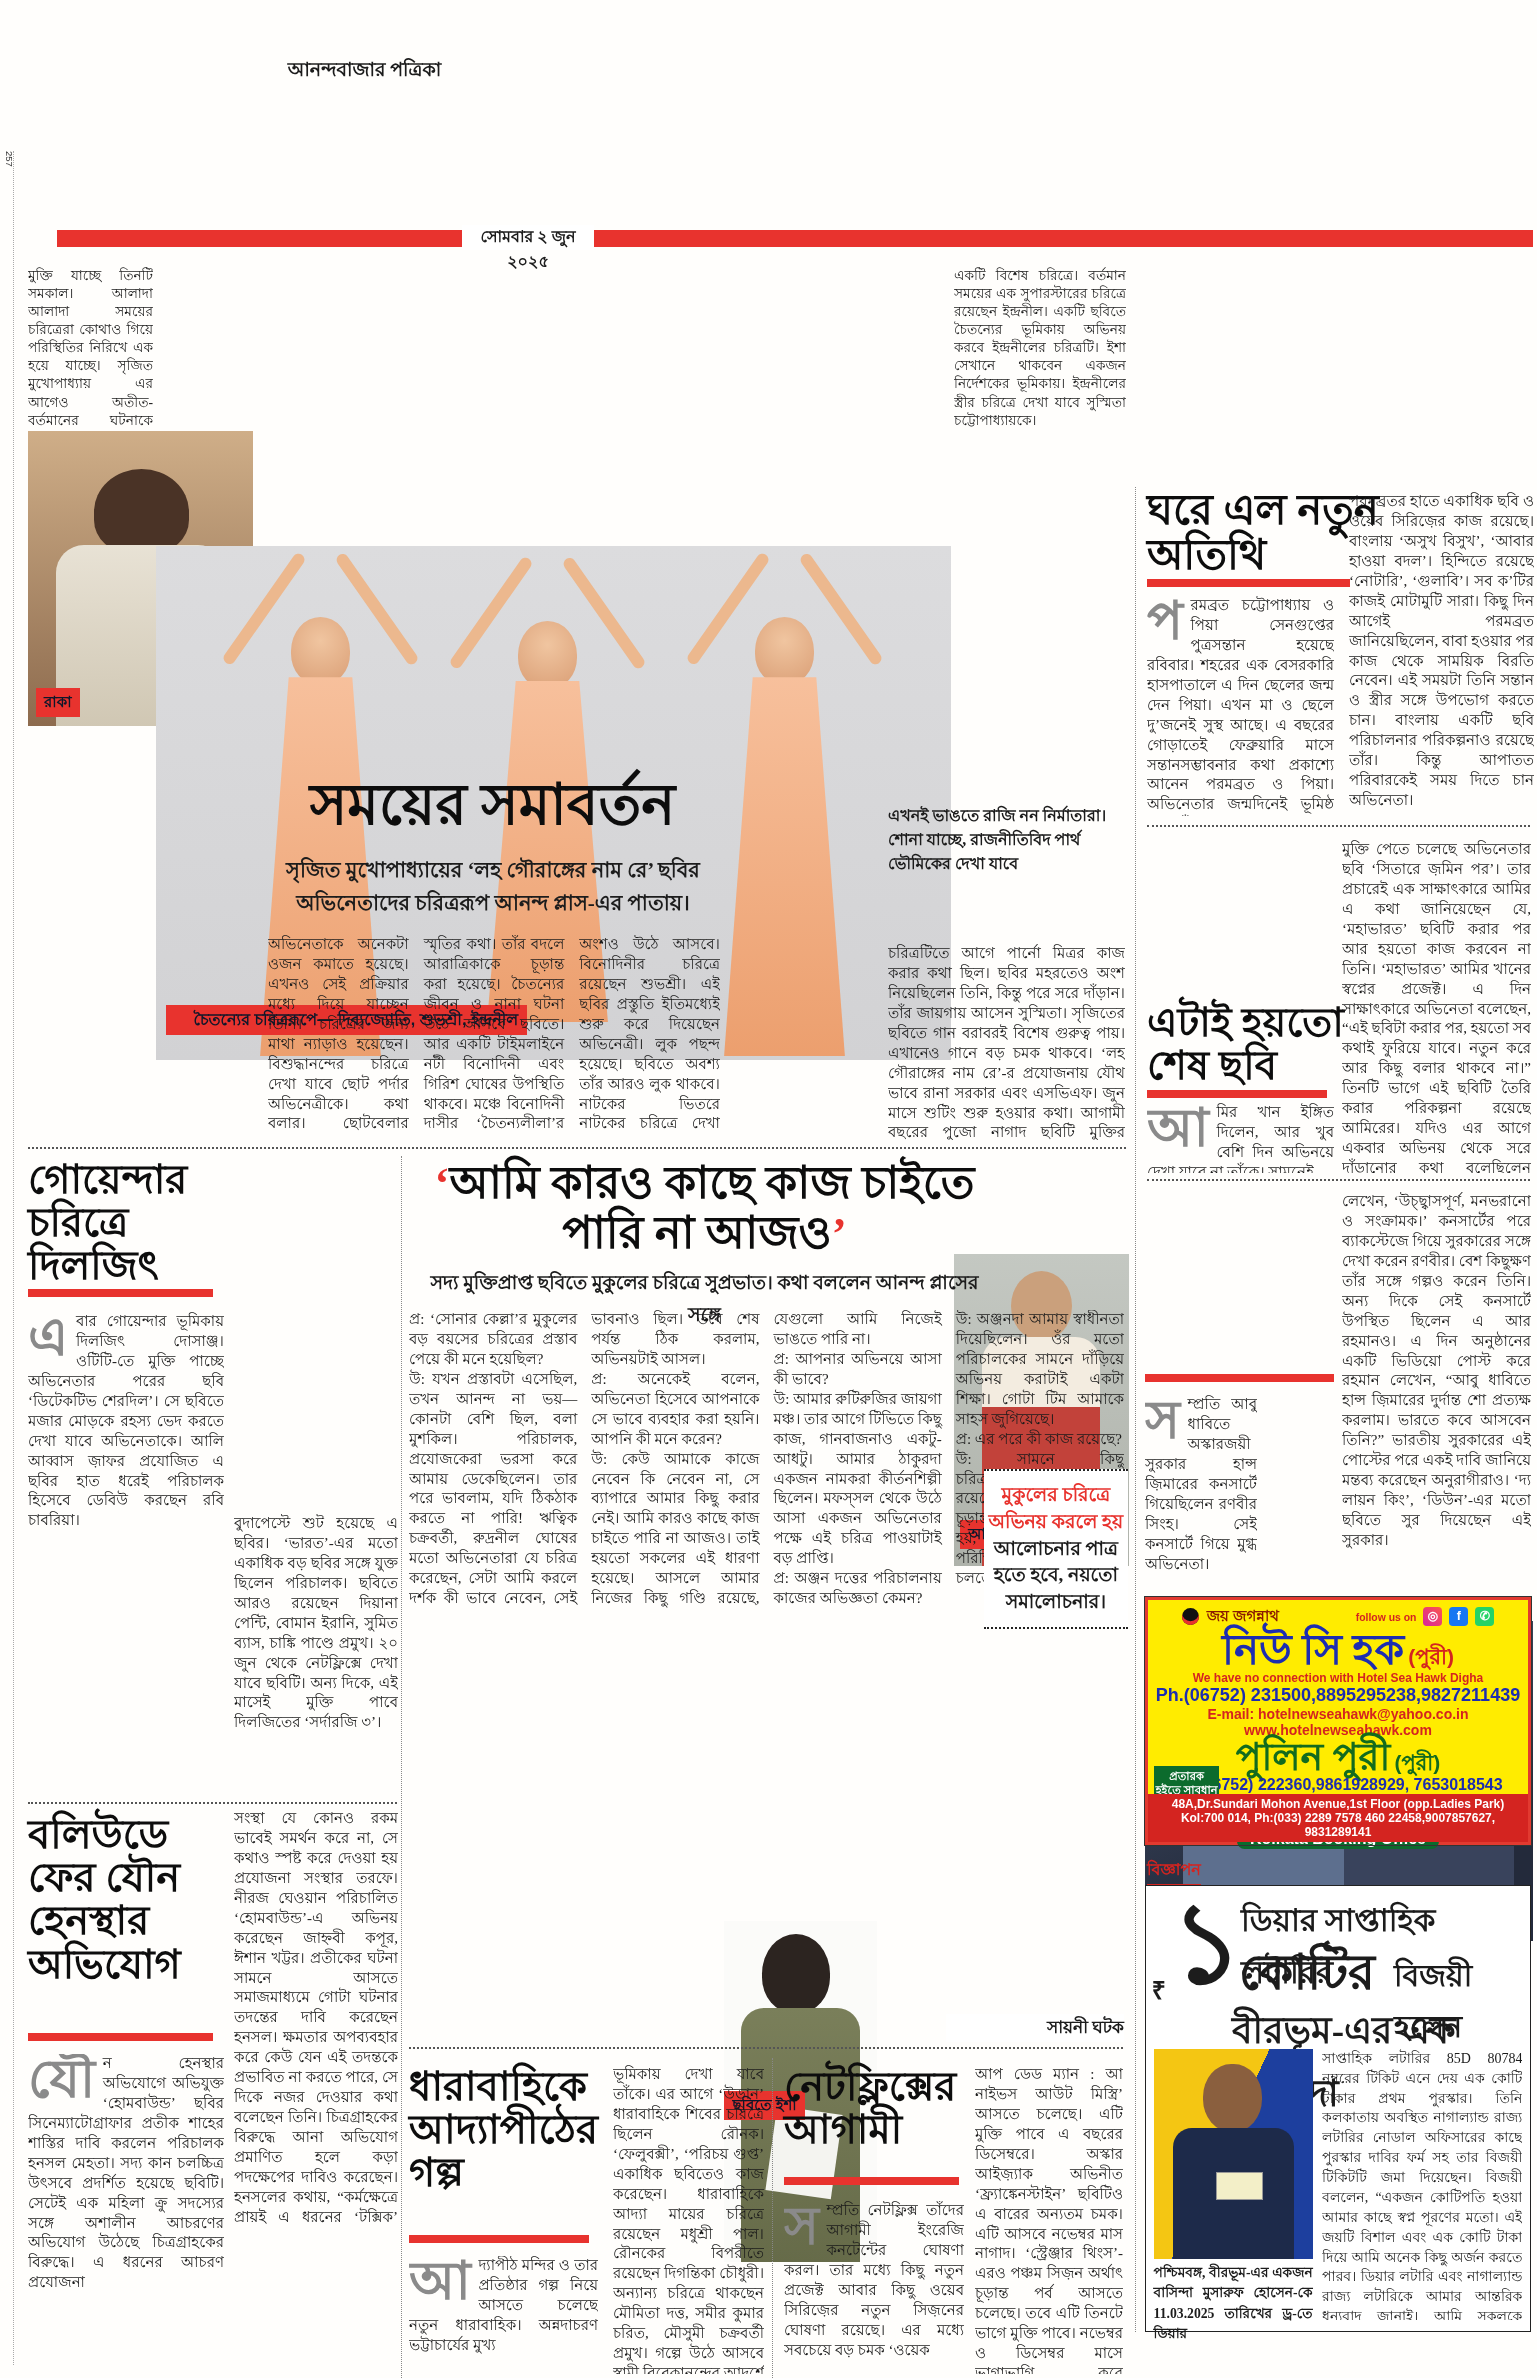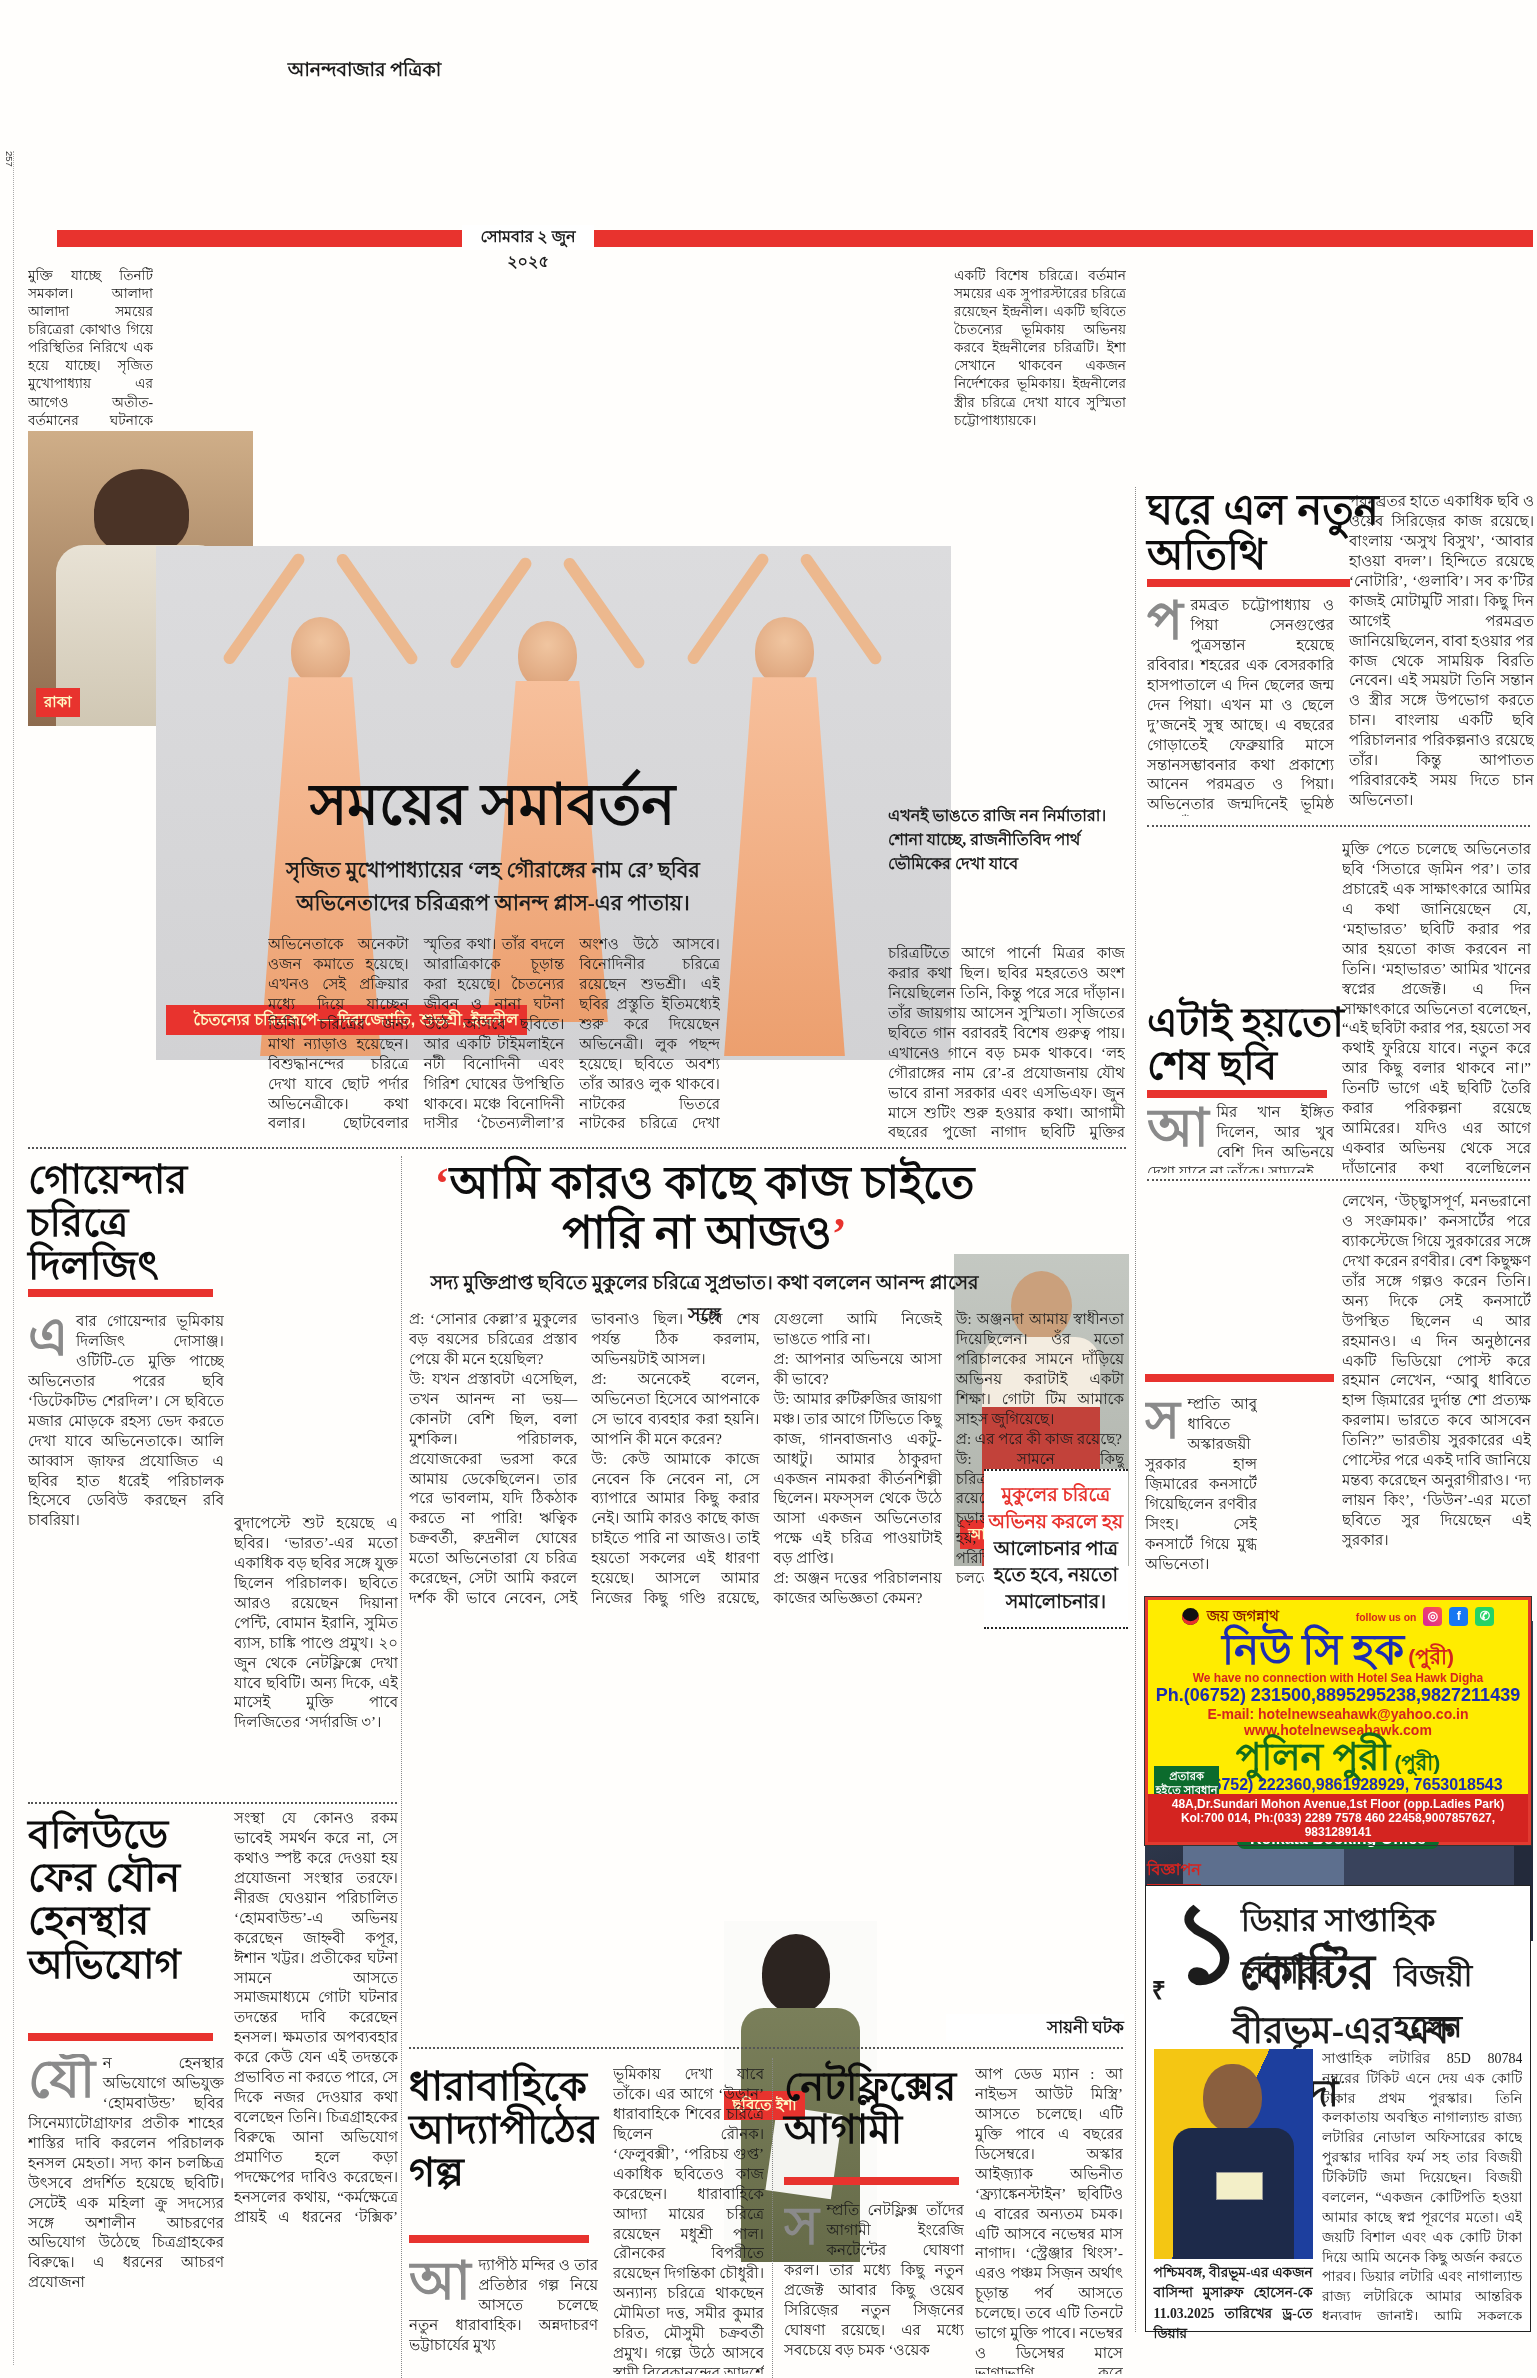--- a/index.html
+++ b/index.html
@@ -11,7 +11,7 @@
   .cols4{column-count:4;column-gap:14px;}
   .hl{font-weight:700;color:#0d0d0d;line-height:1.08;}
   .rule{height:7.6px;background:#e8332e;}
-  .chip{position:absolute;background:#e8332e;color:#fef9c3;font-family:"Liberation Sans",sans-serif;font-weight:700;font-size:15px;padding:1.9px 8.5px;white-space:nowrap;}
+  .chip{position:absolute;background:#e8332e;color:#0f172a;font-family:"Liberation Sans",sans-serif;font-weight:700;font-size:15px;padding:1.9px 8.5px;white-space:nowrap;}
   .dh{border-top:2.8px dotted #555;height:0;}
   .dv{border-left:1.9px dotted #888;width:0;}
   .dc::first-letter{font-size:53px;float:left;line-height:0.8;padding:3.8px 7.6px 0 0;color:#8a8a8a;font-weight:700;}

